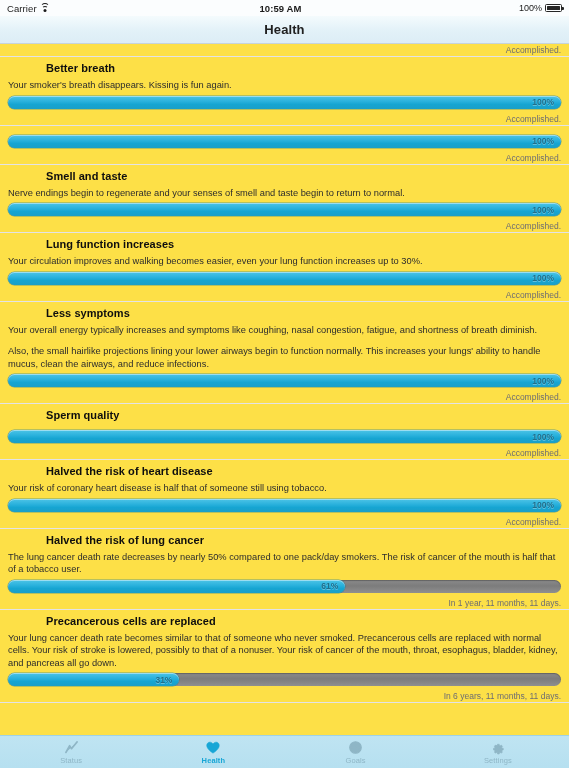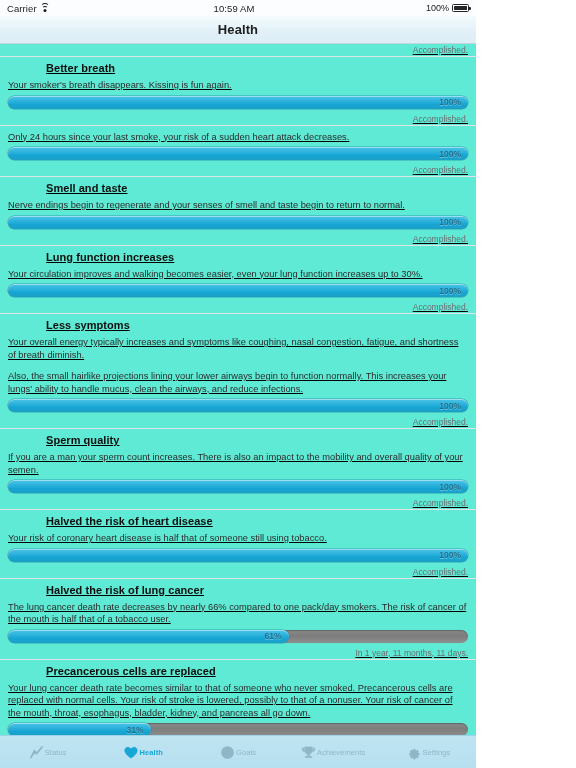--- a/index.html
+++ b/index.html
@@ -10,7 +10,7 @@
     overflow:hidden;
     -webkit-font-smoothing:antialiased;
   }
-  #app { width:476px; height:768px; position:relative; display:flex; flex-direction:column; }
+  #app { width:569px; height:768px; position:relative; display:flex; flex-direction:column; }
 
   
   .statusbar {

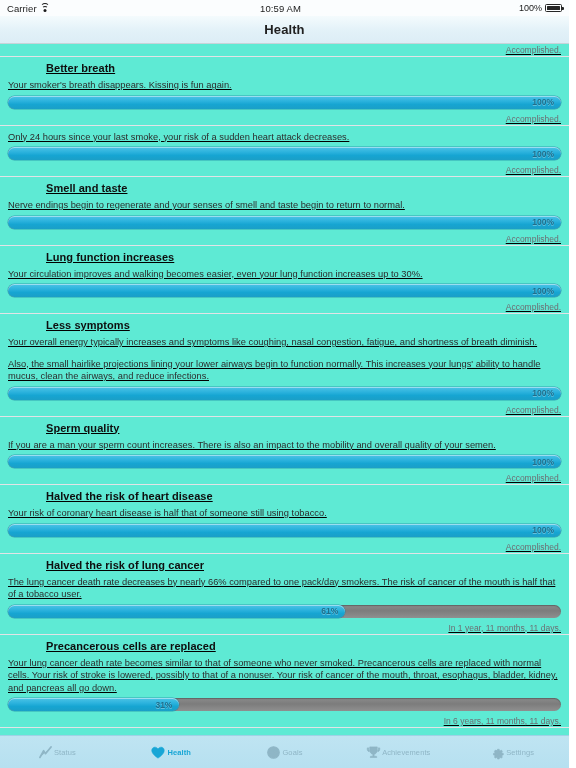--- a/index.html
+++ b/index.html
@@ -35,7 +35,7 @@
   .wifi-icon i:nth-child(3){ width:3px; height:3px; bottom:0; background:#1b1b1b; border-radius:50%; border:none; }
   .sb-center {
     position:absolute; left:0; right:8px; text-align:center;
-    font-size:9.5px; font-weight:normal; letter-spacing:0.1px;
+    font-size:9.5px; font-weight:bold; letter-spacing:0.1px;
   }
   .sb-right { margin-left:auto; display:flex; align-items:center; gap:3px; z-index:2; }
   .sb-batt-pct { font-size:9px; }

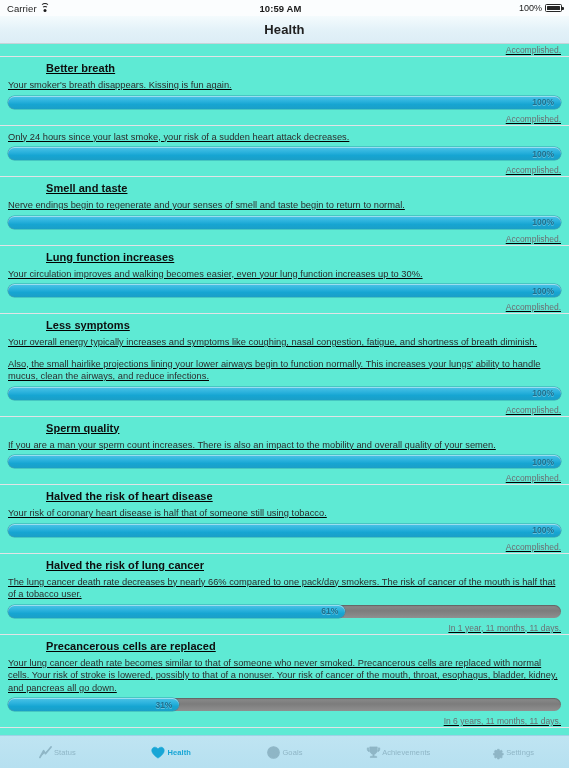--- a/index.html
+++ b/index.html
@@ -55,9 +55,8 @@
   
   .list {
     flex:1 1 auto;
-    background:#5eead4;
+    background:#fde047;
     overflow:hidden;
-    text-decoration:underline;
   }
   .sec-footer {
     height:13px;

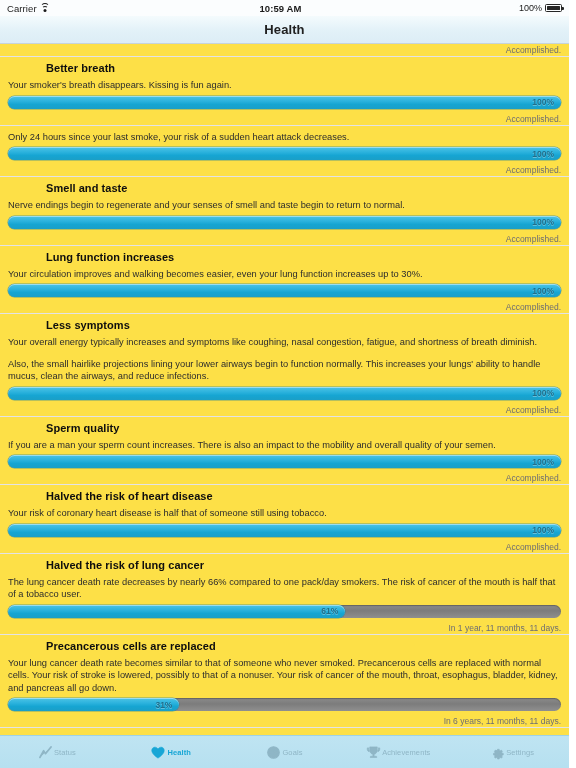--- a/index.html
+++ b/index.html
@@ -160,7 +160,6 @@
       </div>
       <div class="sec-footer">Accomplished.</div>
       <div class="sec-body">
-        <div class="sec-desc">Only 24 hours since your last smoke, your risk of a sudden heart attack decreases.</div>
       </div>
       <div class="bar-wrap">
         <div class="bar">

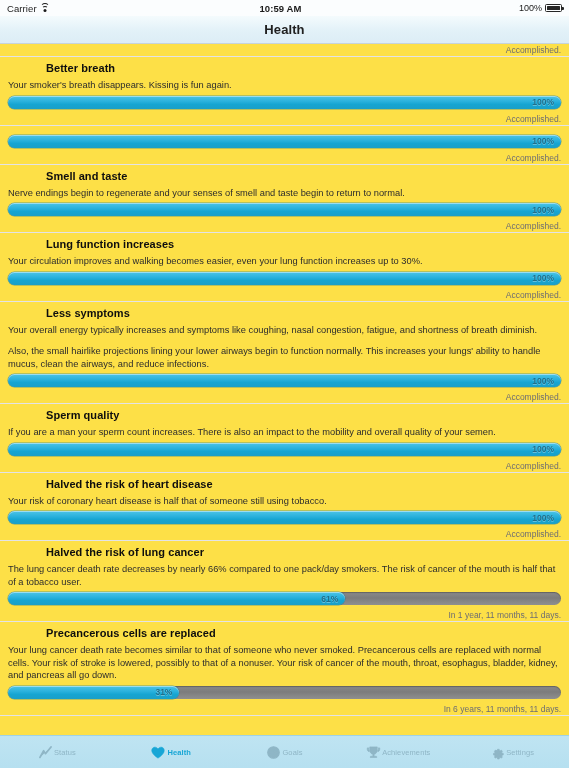--- a/index.html
+++ b/index.html
@@ -208,7 +208,6 @@
       <div class="sec-footer">Accomplished.</div>
       <div class="sec-body">
         <div class="sec-title">Sperm quality</div>
-        <div class="sec-desc">If you are a man your sperm count increases. There is also an impact to the mobility and overall quality of your semen.</div>
       </div>
       <div class="bar-wrap">
         <div class="bar">

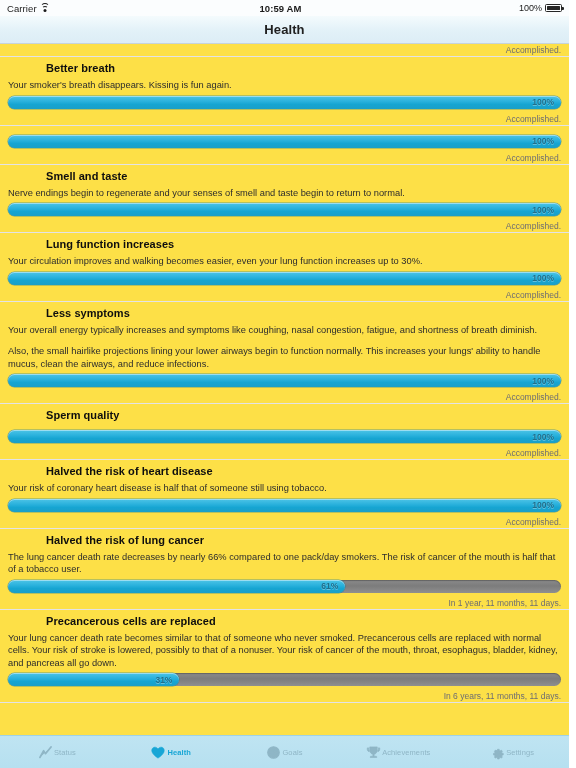--- a/index.html
+++ b/index.html
@@ -231,7 +231,7 @@
       <div class="sec-footer">Accomplished.</div>
       <div class="sec-body">
         <div class="sec-title">Halved the risk of lung cancer</div>
-        <div class="sec-desc">The lung cancer death rate decreases by nearly 66% compared to one pack/day smokers. The risk of cancer of the mouth is half that of a tobacco user.</div>
+        <div class="sec-desc">The lung cancer death rate decreases by nearly 50% compared to one pack/day smokers. The risk of cancer of the mouth is half that of a tobacco user.</div>
       </div>
       <div class="bar-wrap">
         <div class="bar">

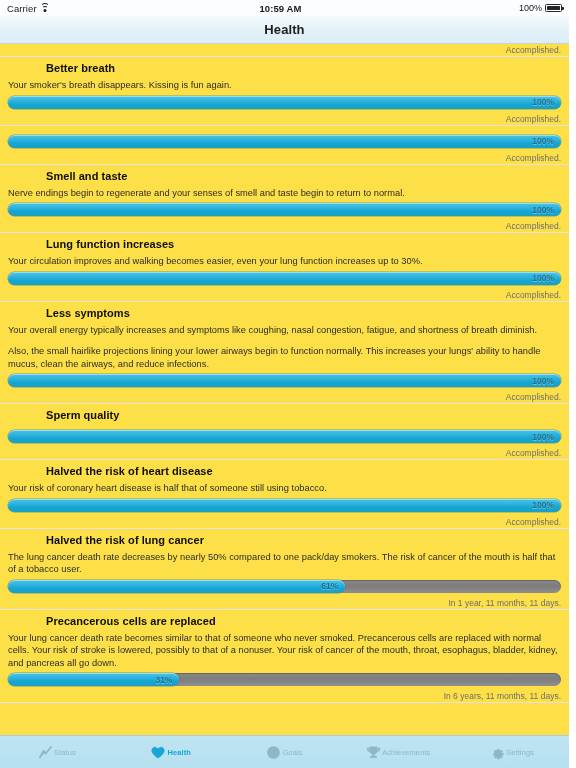--- a/index.html
+++ b/index.html
@@ -107,7 +107,7 @@
     display:flex; align-items:stretch;
   }
   .tab {
-    flex:1 1 0; display:flex; flex-direction:row;
+    flex:1 1 0; display:flex; flex-direction:column;
     align-items:center; justify-content:center; gap:1px;
     cursor:pointer;
   }

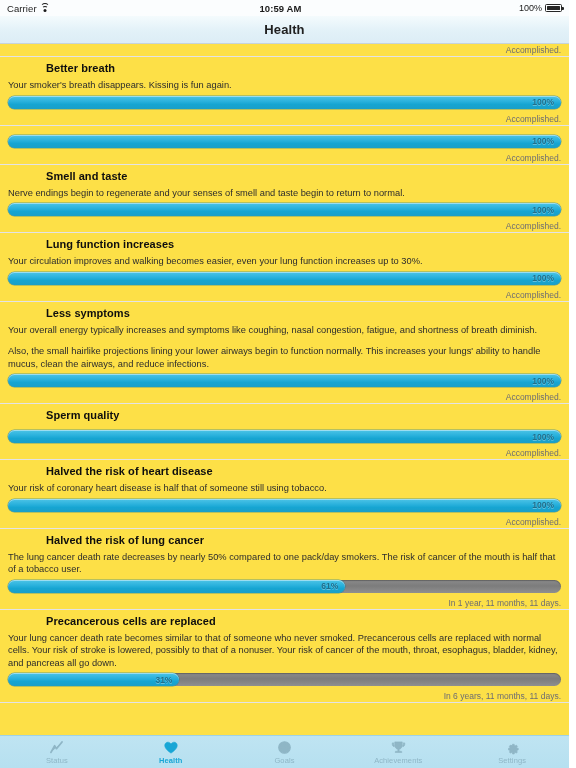--- a/index.html
+++ b/index.html
@@ -285,16 +285,6 @@
       <div class="tab">
         <span class="tab-ico">
           <svg width="15" height="15" viewBox="0 0 24 24" stroke="none">
-            <path d="M6 3h12v5.2c0 3.6-2.3 6.3-5 6.7V18h3.3c.5 0 .9.4.9 1v1H6.8v-1c0-.6.4-1 .9-1H11v-3.1c-2.7-.4-5-3.1-5-6.7V3z"></path>
-            <path d="M4.3 4.6H2v2.1c0 2.1 1.4 3.7 3.2 4v-2c-.6-.3-1-1-1-1.9V4.6z"></path>
-            <path d="M19.7 4.6H22v2.1c0 2.1-1.4 3.7-3.2 4v-2c.6-.3 1-1 1-1.9V4.6z"></path>
-          </svg>
-        </span>
-        <span class="tab-label">Achievements</span>
-      </div>
-      <div class="tab">
-        <span class="tab-ico">
-          <svg width="15" height="15" viewBox="0 0 24 24" stroke="none">
             <path d="M12 8.2a3.8 3.8 0 100 7.6 3.8 3.8 0 000-7.6zm9.2 5.1l-1.9-.3a7.6 7.6 0 00-.6-1.5l1.2-1.5-1.9-1.9-1.5 1.2c-.5-.3-1-.5-1.5-.6l-.3-1.9h-2.6l-.3 1.9c-.5.1-1 .3-1.5.6L8.8 8.1 6.9 10l1.2 1.5c-.3.5-.5 1-.6 1.5l-1.9.3v2.6l1.9.3c.1.5.3 1 .6 1.5L6.9 19.2l1.9 1.9 1.5-1.2c.5.3 1 .5 1.5.6l.3 1.9h2.6l.3-1.9c.5-.1 1-.3 1.5-.6l1.5 1.2 1.9-1.9-1.2-1.5c.3-.5.5-1 .6-1.5l1.9-.3v-2.6z"></path>
           </svg>
         </span>

